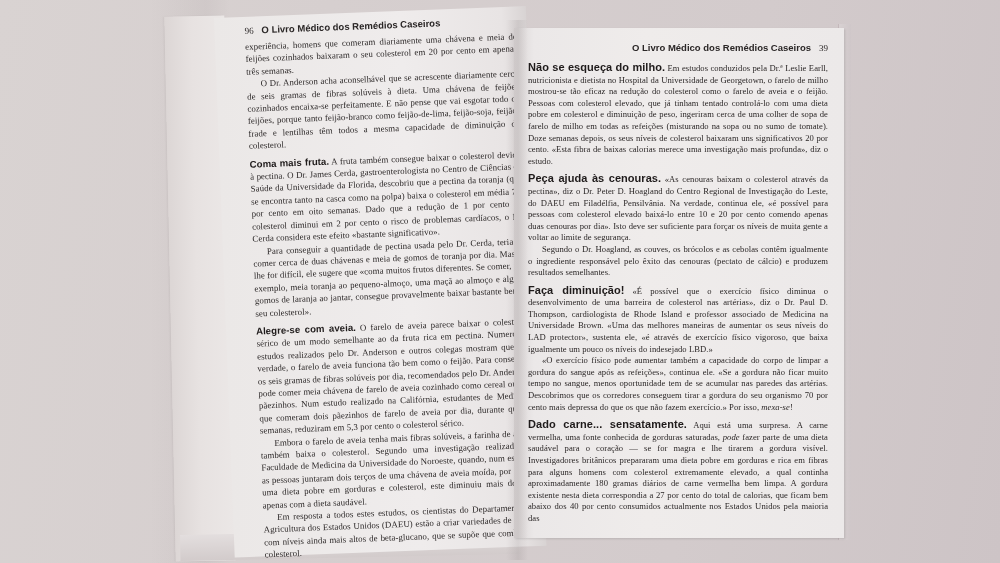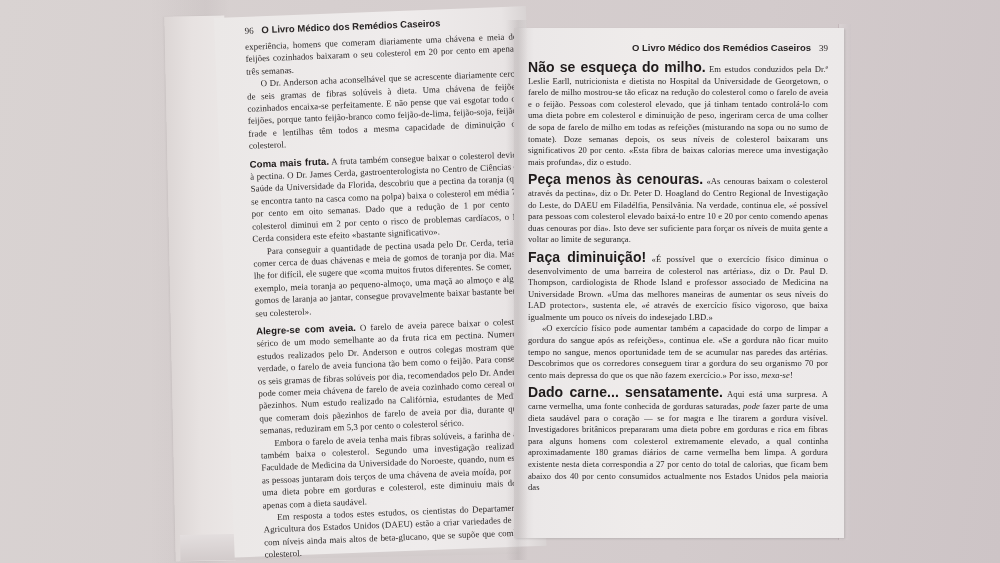--- a/index.html
+++ b/index.html
@@ -113,7 +113,7 @@
   .heading {
     font-family: "Liberation Sans", "DejaVu Sans", sans-serif;
     font-weight: bold;
-    font-size: 14px;
+    font-size: 11px;
     color: #1f1b1b;
   }
   .page-left .heading { font-size: 9.6px; }

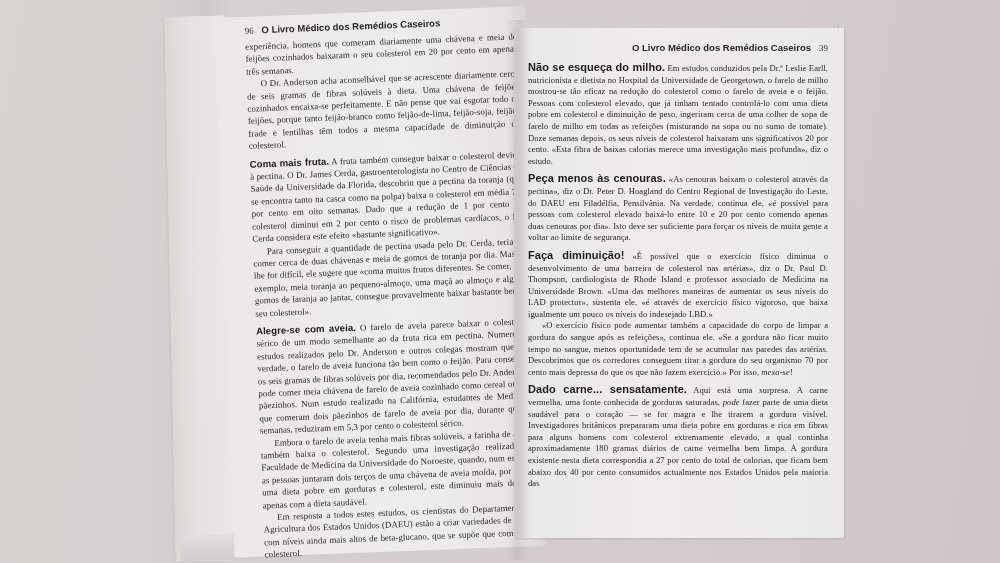--- a/index.html
+++ b/index.html
@@ -169,7 +169,7 @@
     <span>Em estudos conduzidos pela Dr.ª Leslie Earll, nutricionista e dietista no Hospital da Universidade de Georgetown, o farelo de milho mostrou-se tão eficaz na redução do colesterol como o farelo de aveia e o feijão. Pessoas com colesterol elevado, que já tinham tentado controlá-lo com uma dieta pobre em colesterol e diminuição de peso, ingeriram cerca de uma colher de sopa de farelo de milho em todas as refeições (misturando na sopa ou no sumo de tomate). Doze semanas depois, os seus níveis de colesterol baixaram uns significativos 20 por cento. «Esta fibra de baixas calorias merece uma investigação mais profunda», diz o estudo.</span>
   </p>
   <p class="para gap">
-    <span class="heading">Peça menos às cenouras.</span>
+    <span class="heading">Peça ajuda às cenouras.</span>
     <span>«As cenouras baixam o colesterol através da pectina», diz o Dr. Peter D. Hoagland do Centro Regional de Investigação do Leste, do DAEU em Filadélfia, Pensilvânia. Na verdade, continua ele, «é possível para pessoas com colesterol elevado baixá-lo entre 10 e 20 por cento comendo apenas duas cenouras por dia». Isto deve ser suficiente para forçar os níveis de muita gente a voltar ao limite de segurança.</span>
   </p>
   <p class="para gap">

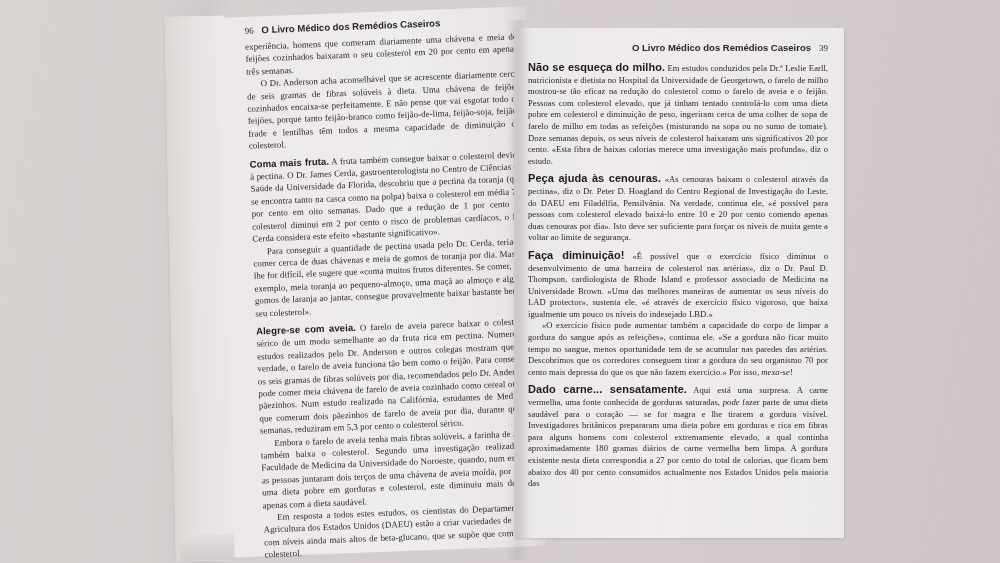--- a/index.html
+++ b/index.html
@@ -172,6 +172,9 @@
     <span class="heading">Peça ajuda às cenouras.</span>
     <span>«As cenouras baixam o colesterol através da pectina», diz o Dr. Peter D. Hoagland do Centro Regional de Investigação do Leste, do DAEU em Filadélfia, Pensilvânia. Na verdade, continua ele, «é possível para pessoas com colesterol elevado baixá-lo entre 10 e 20 por cento comendo apenas duas cenouras por dia». Isto deve ser suficiente para forçar os níveis de muita gente a voltar ao limite de segurança.</span>
   </p>
+  <p class="para indent">
+    <span>Segundo o Dr. Hoagland, as couves, os brócolos e as cebolas contêm igualmente o ingrediente responsável pelo êxito das cenouras (pectato de cálcio) e produzem resultados semelhantes.</span>
+  </p>
   <p class="para gap">
     <span class="heading">Faça diminuição!</span>
     <span>«É possível que o exercício físico diminua o desenvolvimento de uma barreira de colesterol nas artérias», diz o Dr. Paul D. Thompson, cardiologista de Rhode Island e professor associado de Medicina na Universidade Brown. «Uma das melhores maneiras de aumentar os seus níveis do LAD protector», sustenta ele, «é através de exercício físico vigoroso, que baixa igualmente um pouco os níveis do indesejado LBD.»</span>

